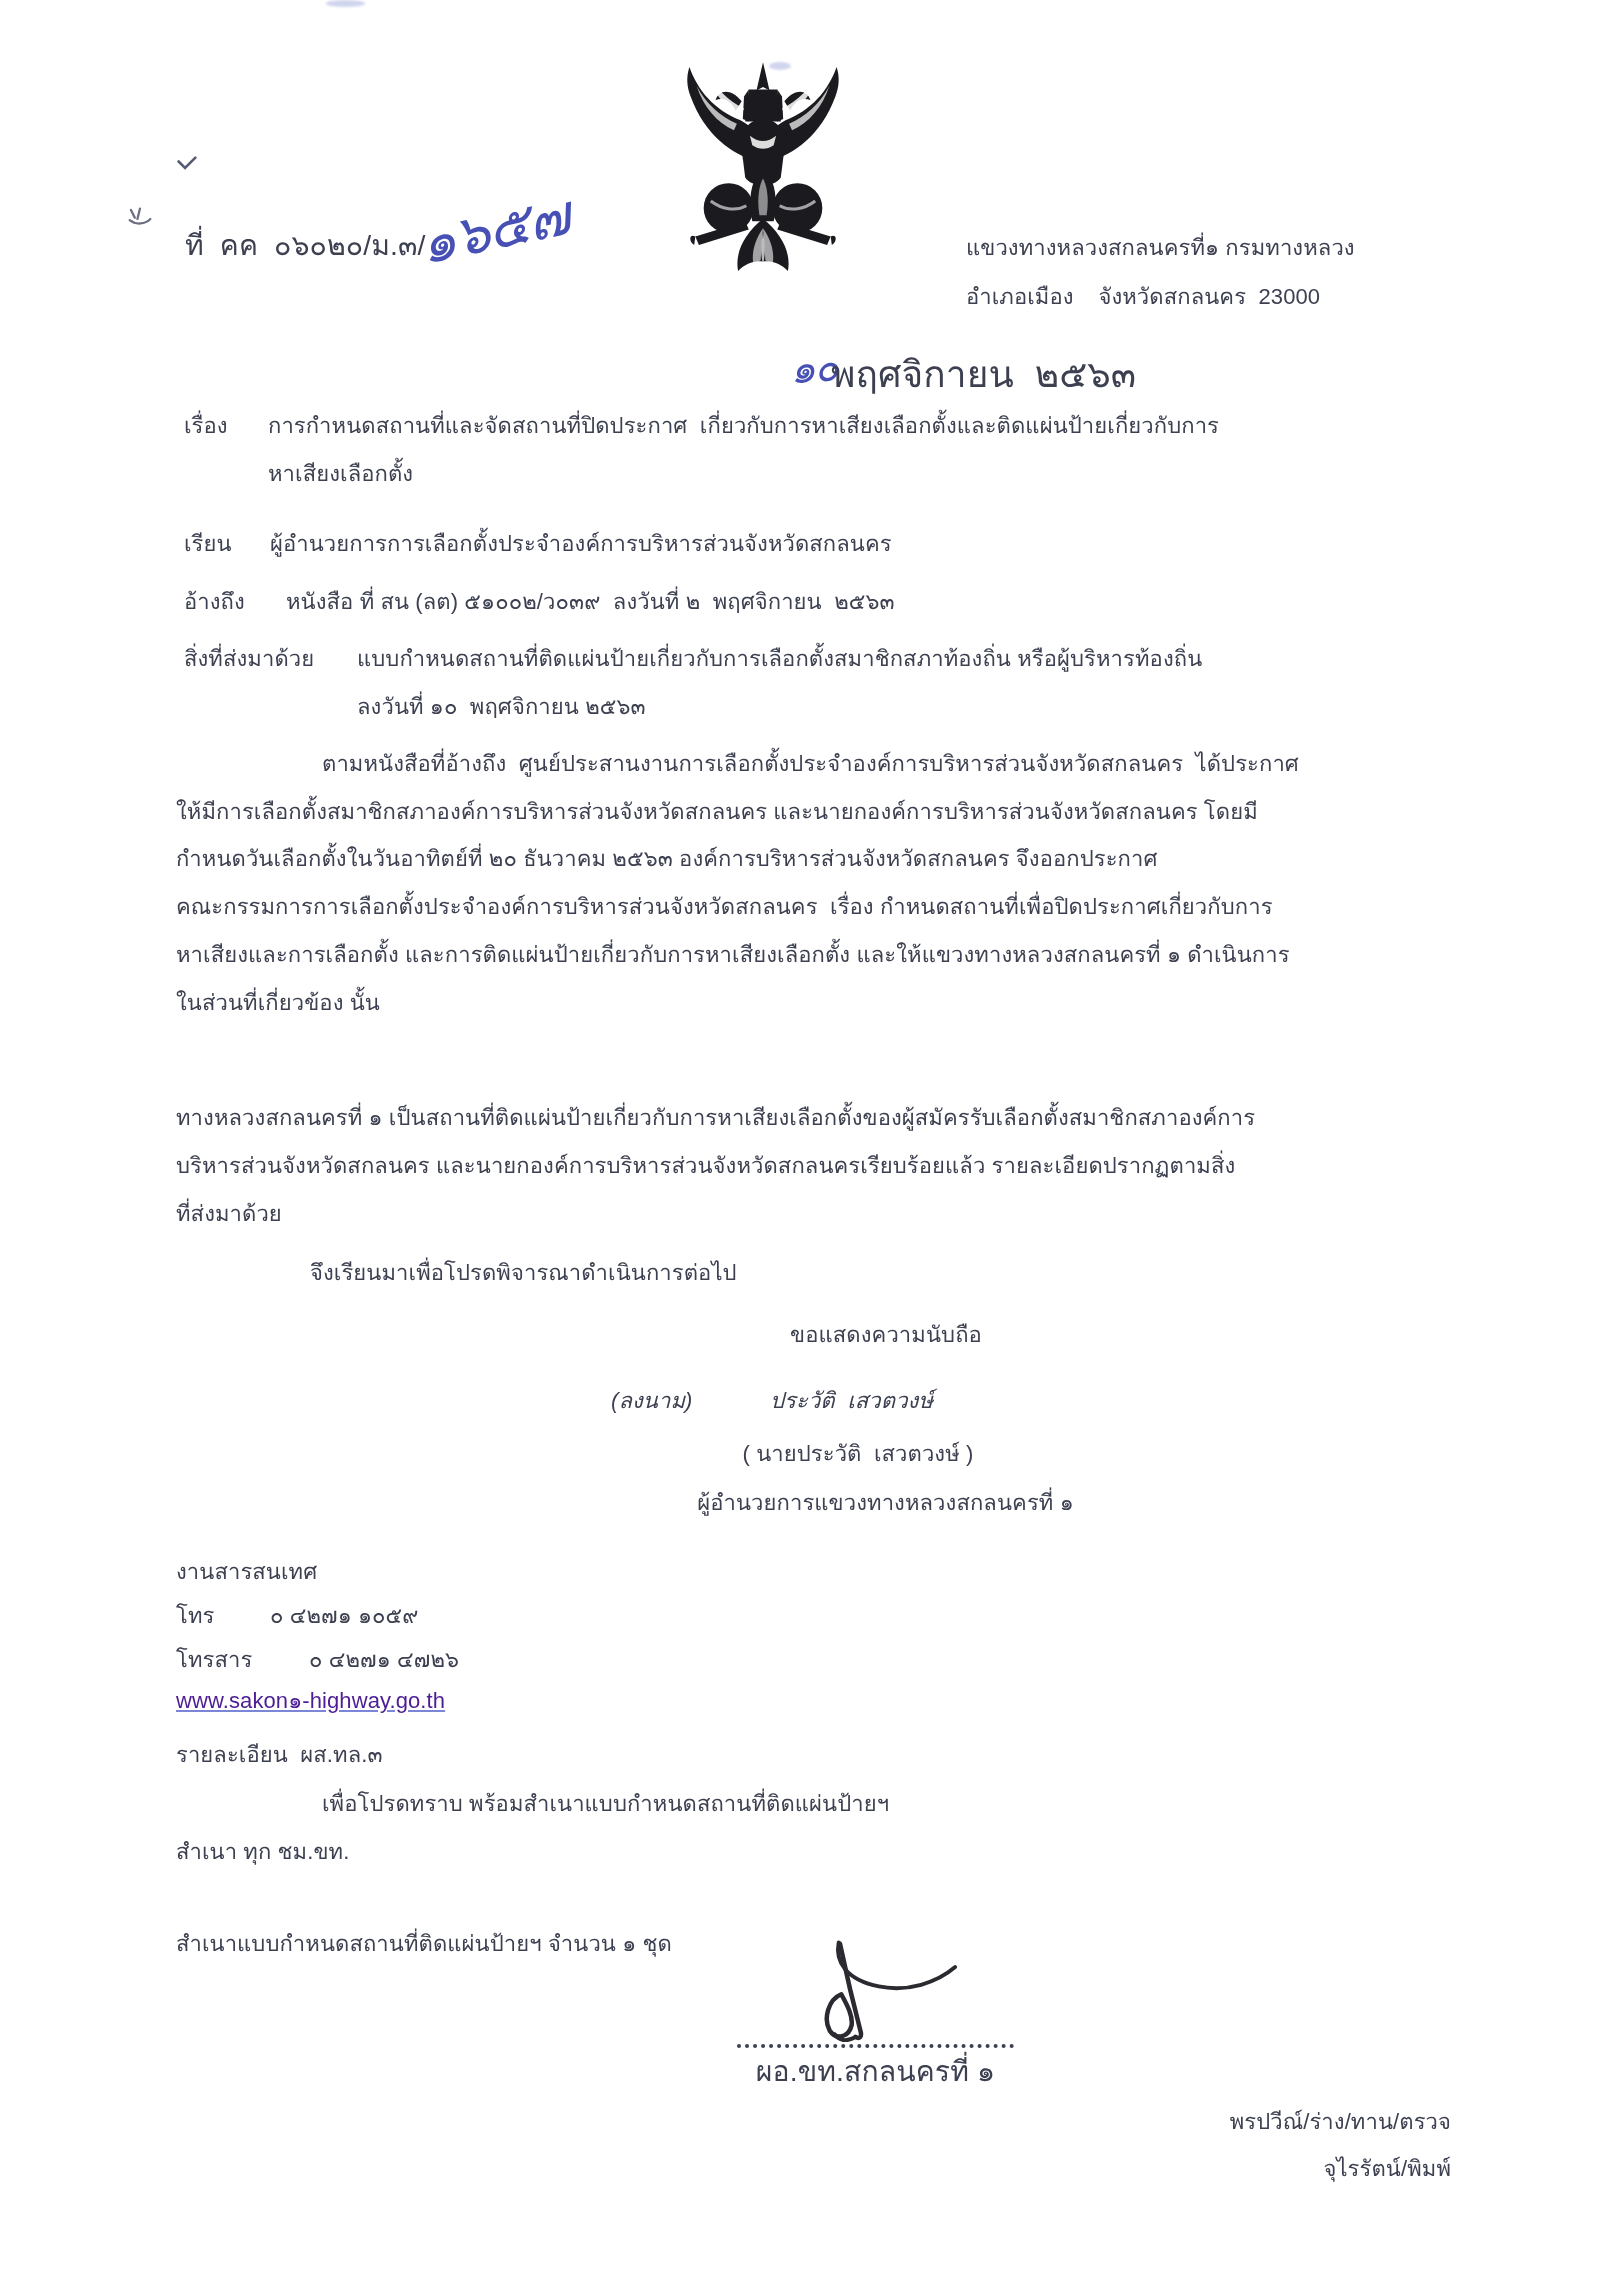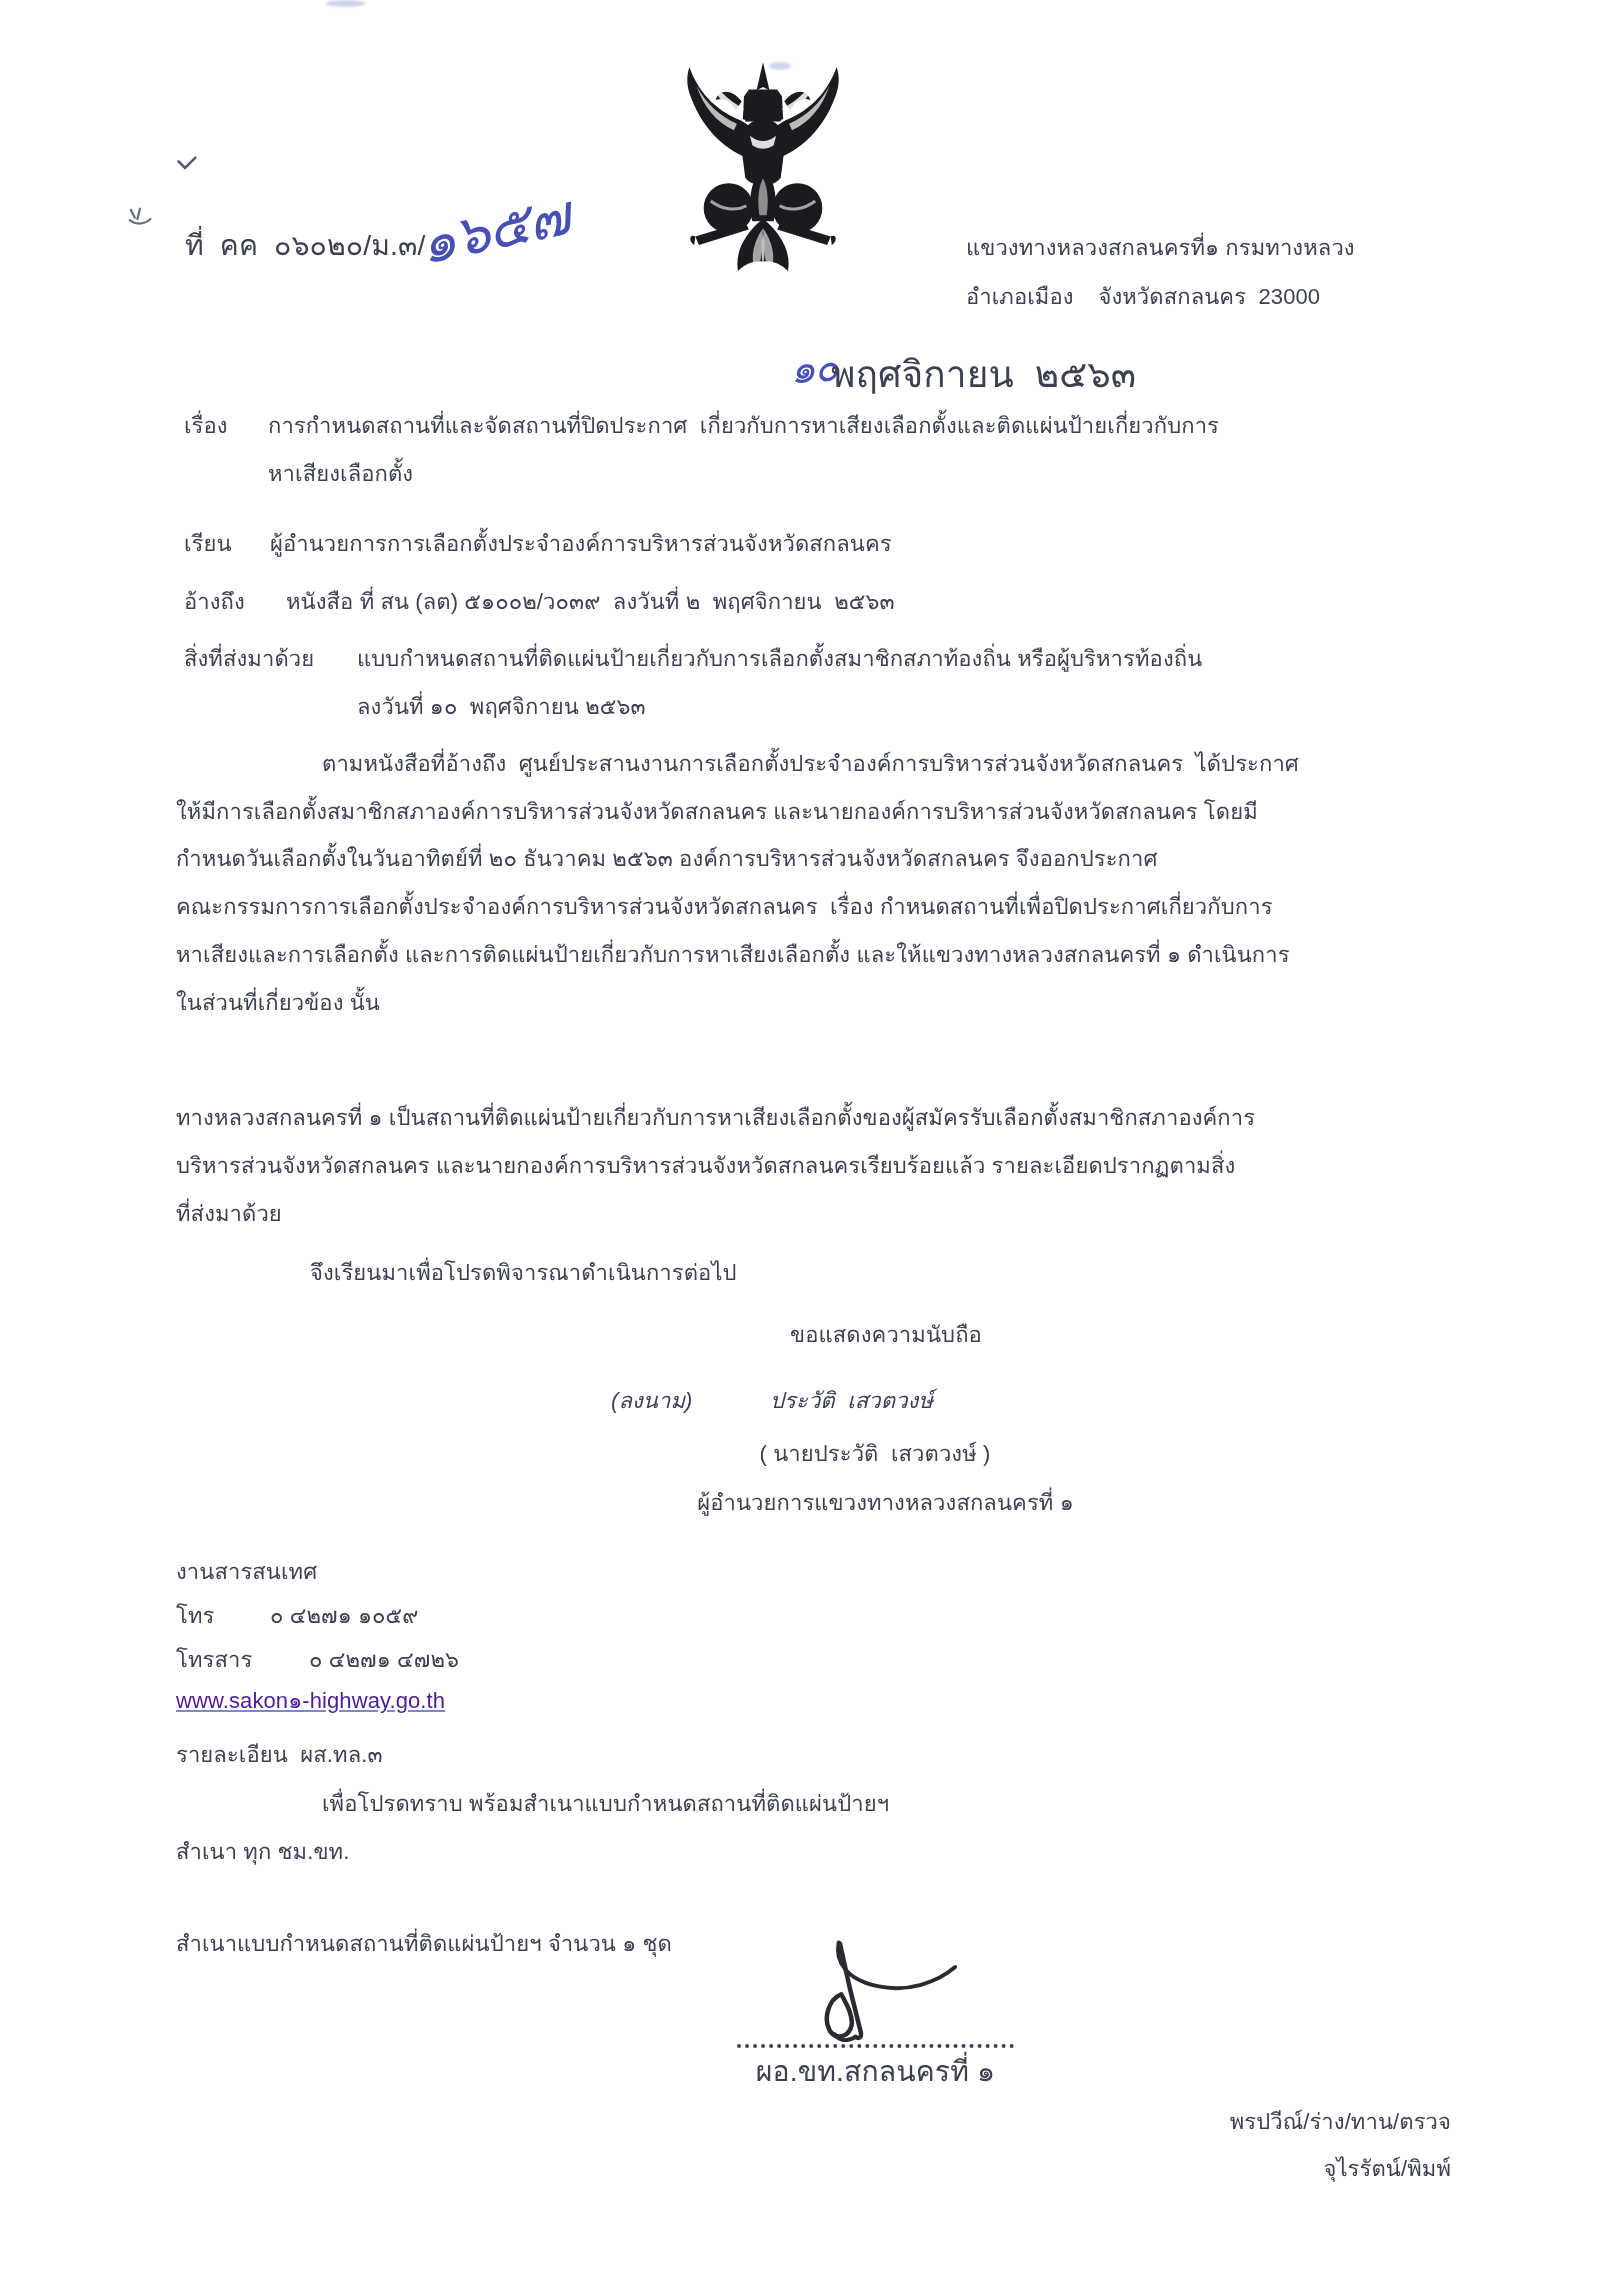--- a/index.html
+++ b/index.html
@@ -154,7 +154,7 @@
   <div class="t center" style="left:679px;top:1321px;width:414px">ขอแสดงความนับถือ</div>
   <div class="t italic" style="left:611px;top:1387px">(ลงนาม)</div>
   <div class="t italic" style="left:770px;top:1387px">ประวัติ  เสวตวงษ์</div>
-  <div class="t center" style="left:668px;top:1440px;width:414px">( นายประวัติ  เสวตวงษ์ )</div>
+  <div class="t center" style="left:651px;top:1440px;width:414px">( นายประวัติ  เสวตวงษ์ )</div>
   <div class="t center" style="left:614px;top:1489px;width:543px">ผู้อำนวยการแขวงทางหลวงสกลนครที่ ๑</div>
 
   <div class="t" style="left:176px;top:1558px">งานสารสนเทศ</div>

